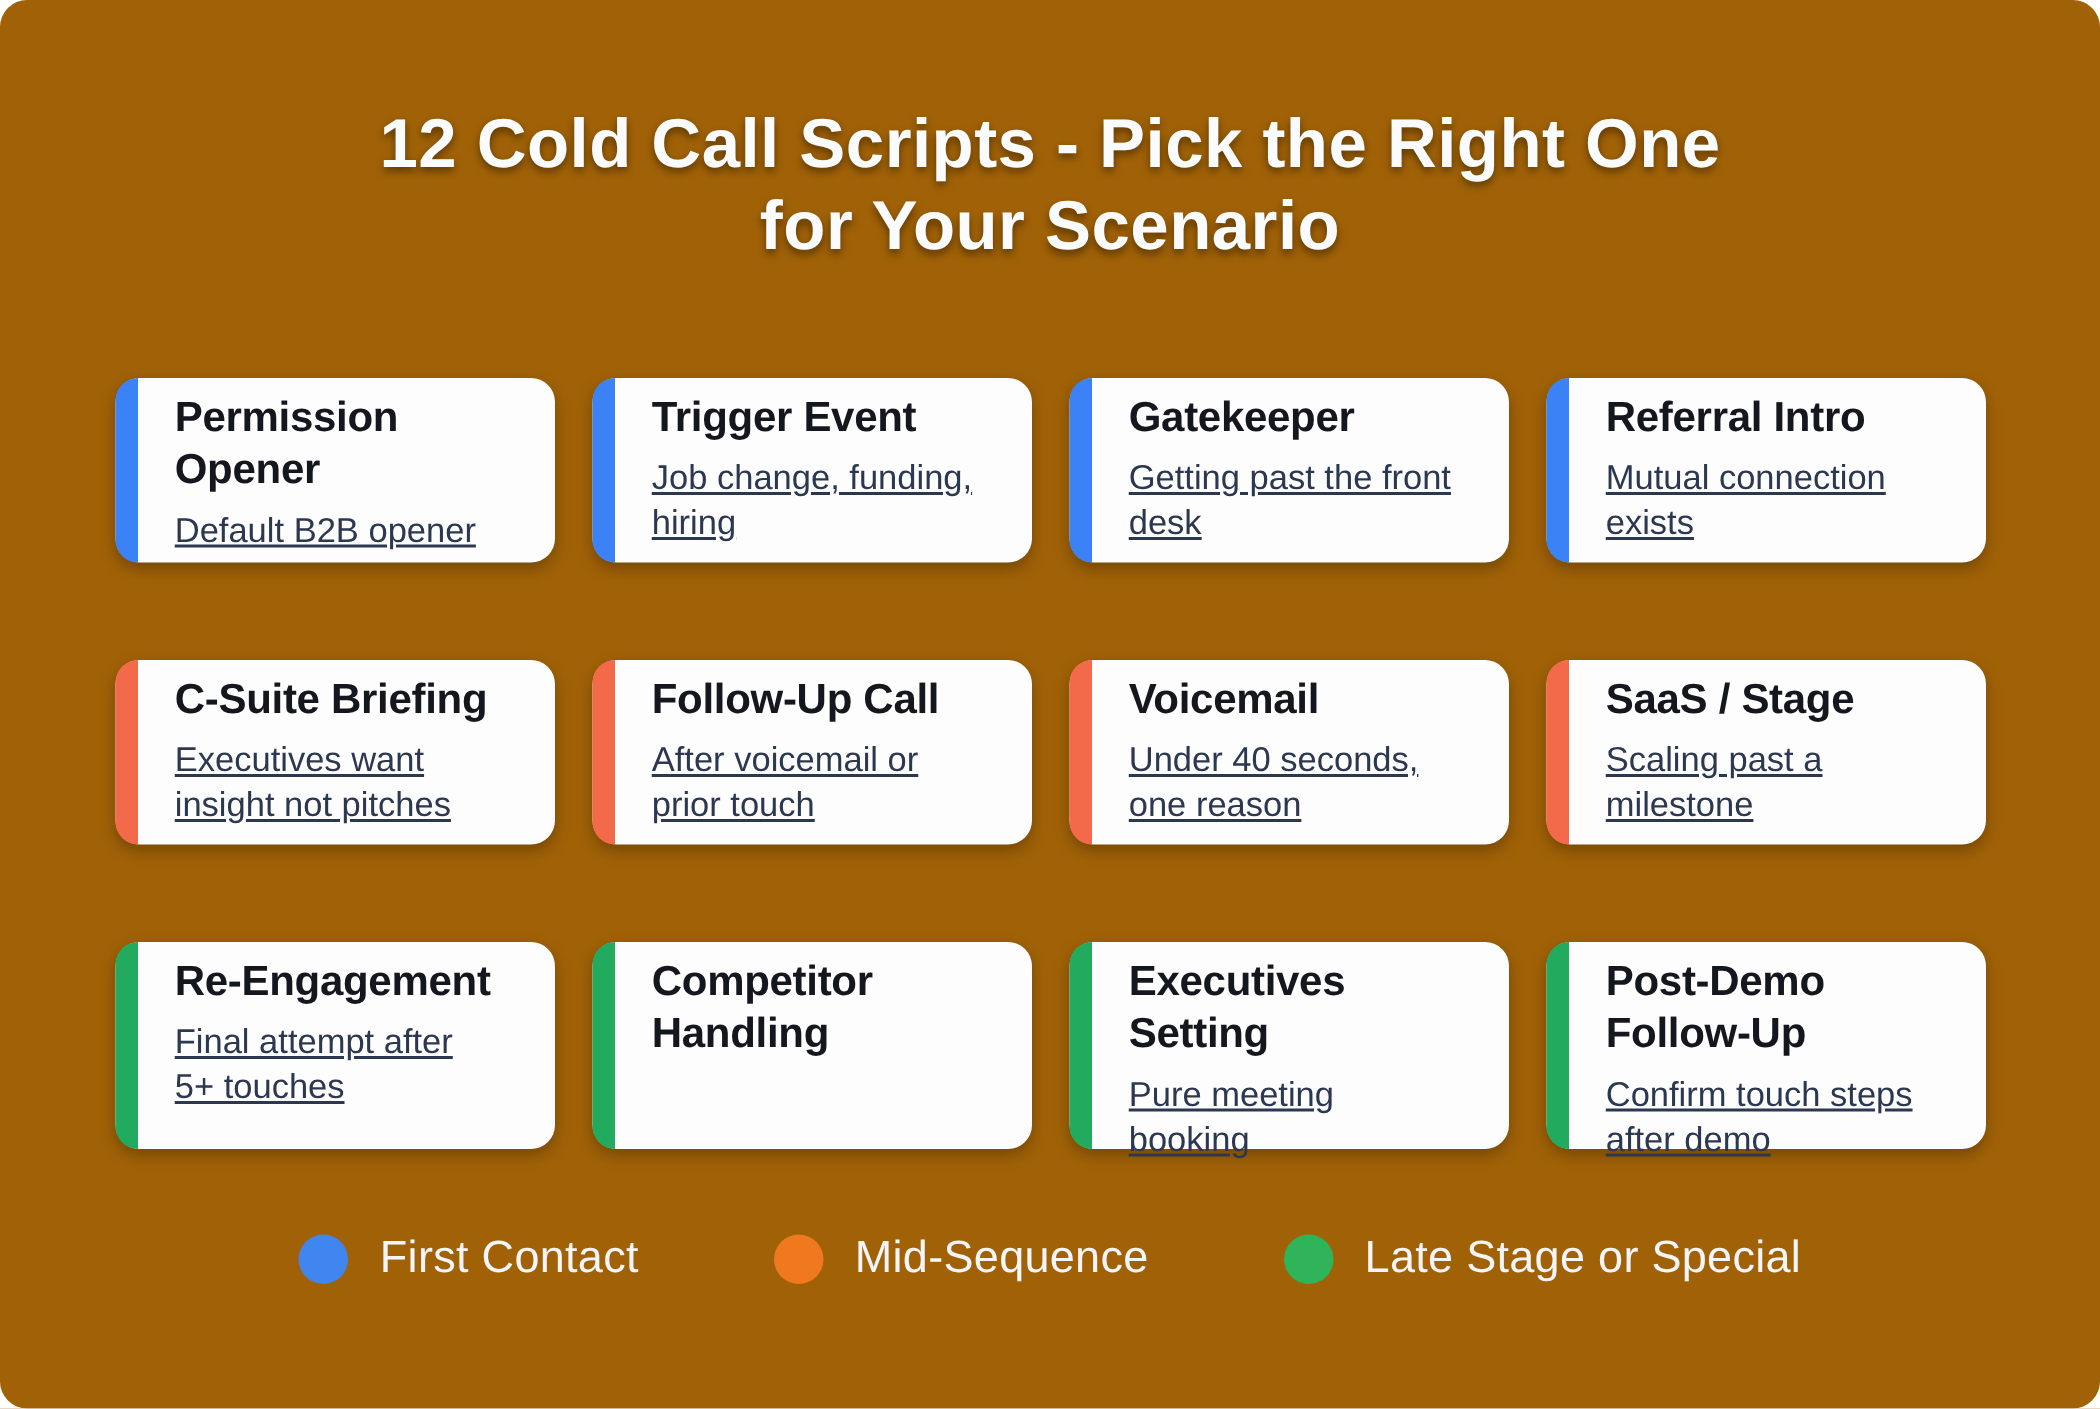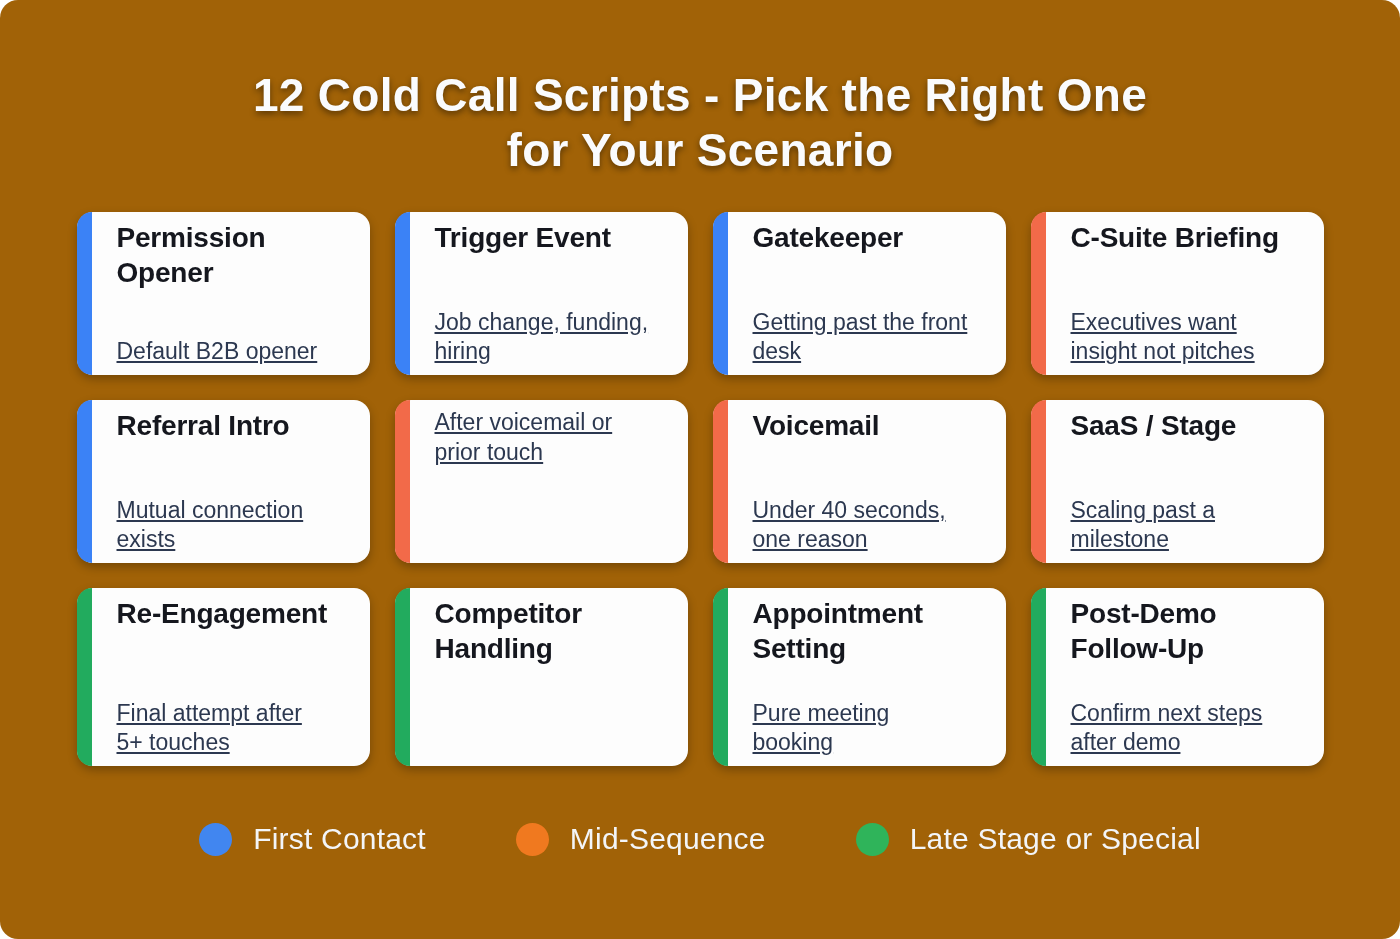--- a/index.html
+++ b/index.html
@@ -39,9 +39,10 @@
     padding: 8px 38px 8px 40px;
     display: flex;
     flex-direction: column;
-    justify-content: space-between;
+    justify-content: flex-start;
     box-sizing: border-box;
     box-shadow: 0 4px 10px rgba(0,0,0,0.28);
+    margin-top: 40px;
   }
   .stripe {
     position: absolute;

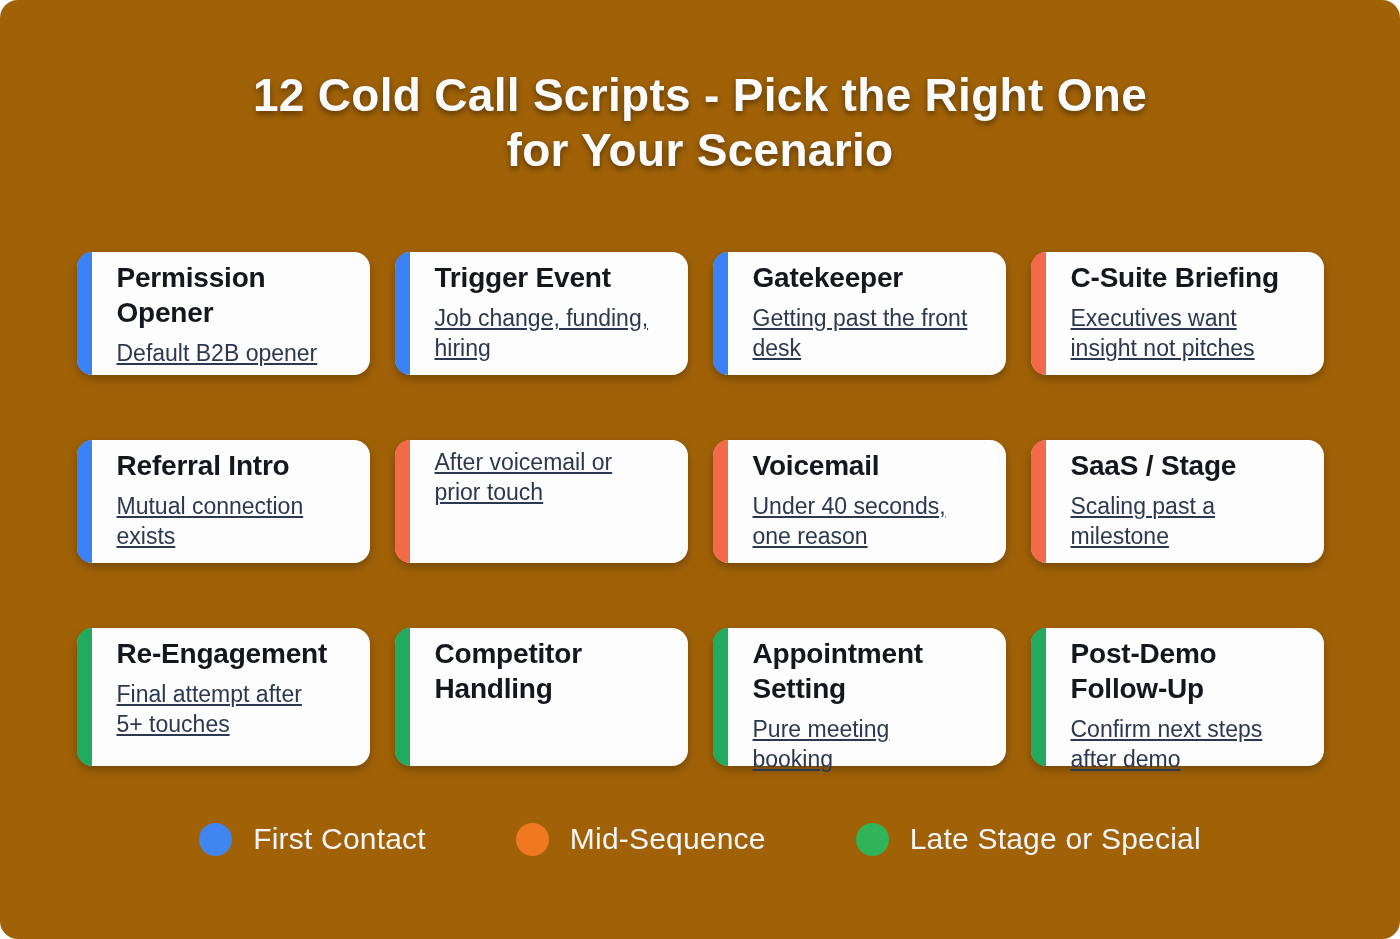--- a/index.html
+++ b/index.html
@@ -105,15 +105,15 @@
   </div>
 
   <div class="card">
+    <span class="stripe" style="background: rgb(59, 130, 246);"></span>
+    <h2 class="card-title">Referral Intro</h2>
+    <p class="card-subtitle">Mutual connection exists</p>
+  </div>
+
+  <div class="card">
     <span class="stripe" style="background: rgb(242, 106, 73);"></span>
     <h2 class="card-title">C-Suite Briefing</h2>
     <p class="card-subtitle">Executives want insight not pitches</p>
-  </div>
-
-  <div class="card">
-    <span class="stripe" style="background: rgb(59, 130, 246);"></span>
-    <h2 class="card-title">Referral Intro</h2>
-    <p class="card-subtitle">Mutual connection exists</p>
   </div>
 
   <div class="card">

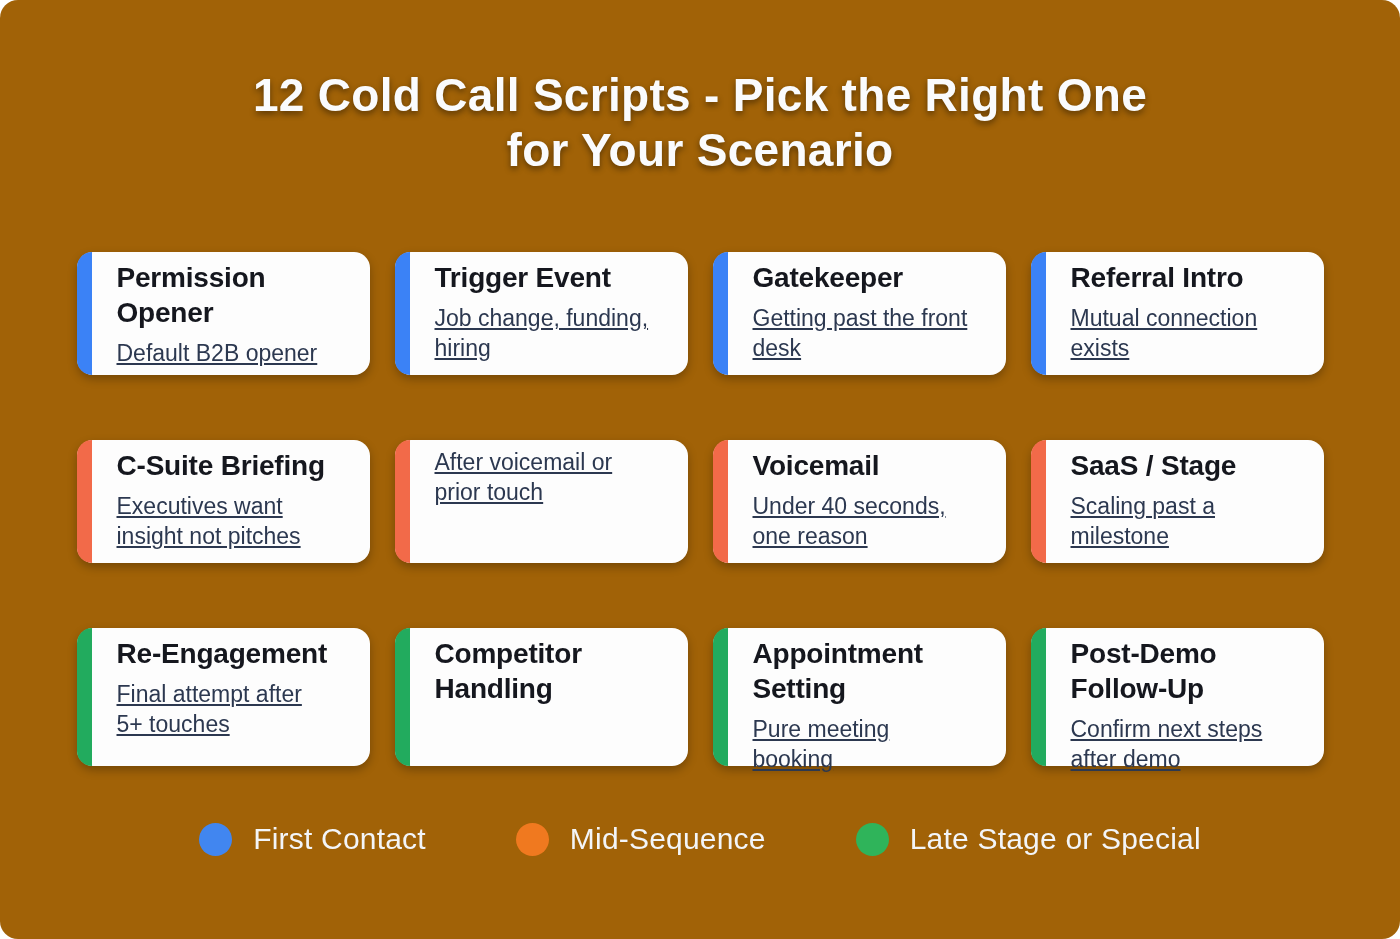--- a/index.html
+++ b/index.html
@@ -118,6 +118,7 @@
 
   <div class="card">
     <span class="stripe" style="background: rgb(242, 106, 73);"></span>
+    <h2 class="card-title">Follow-Up Call</h2>
     <p class="card-subtitle">After voicemail or prior touch</p>
   </div>
 

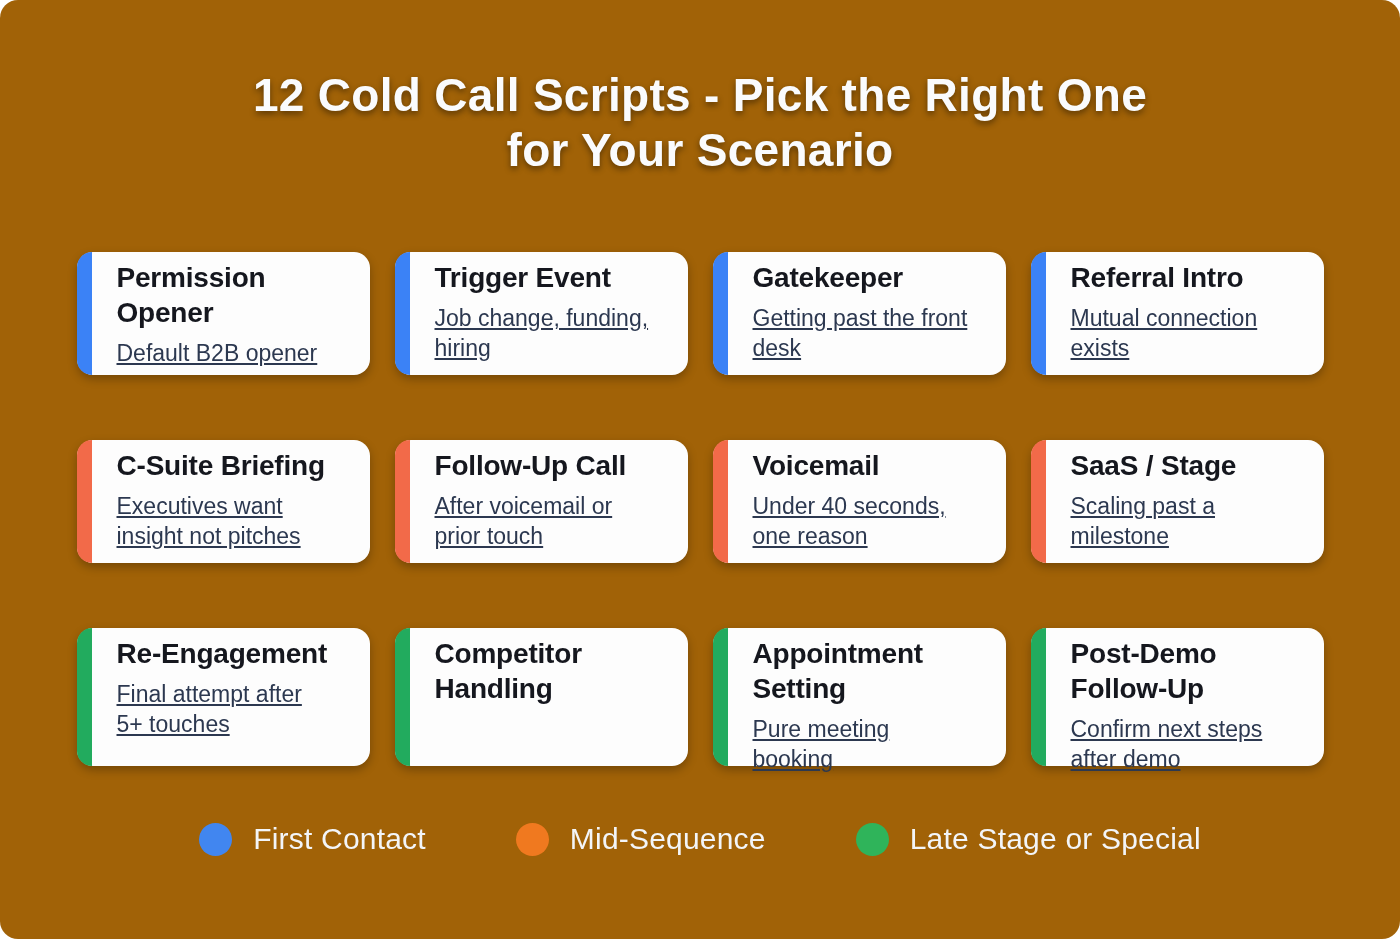--- a/index.html
+++ b/index.html
@@ -147,7 +147,7 @@
 
   <div class="card">
     <span class="stripe" style="background: rgb(34, 171, 94);"></span>
-    <h2 class="card-title">Appointment Setting</h2>
+    <h2 class="card-title">Executives Setting</h2>
     <p class="card-subtitle">Pure meeting booking</p>
   </div>
 

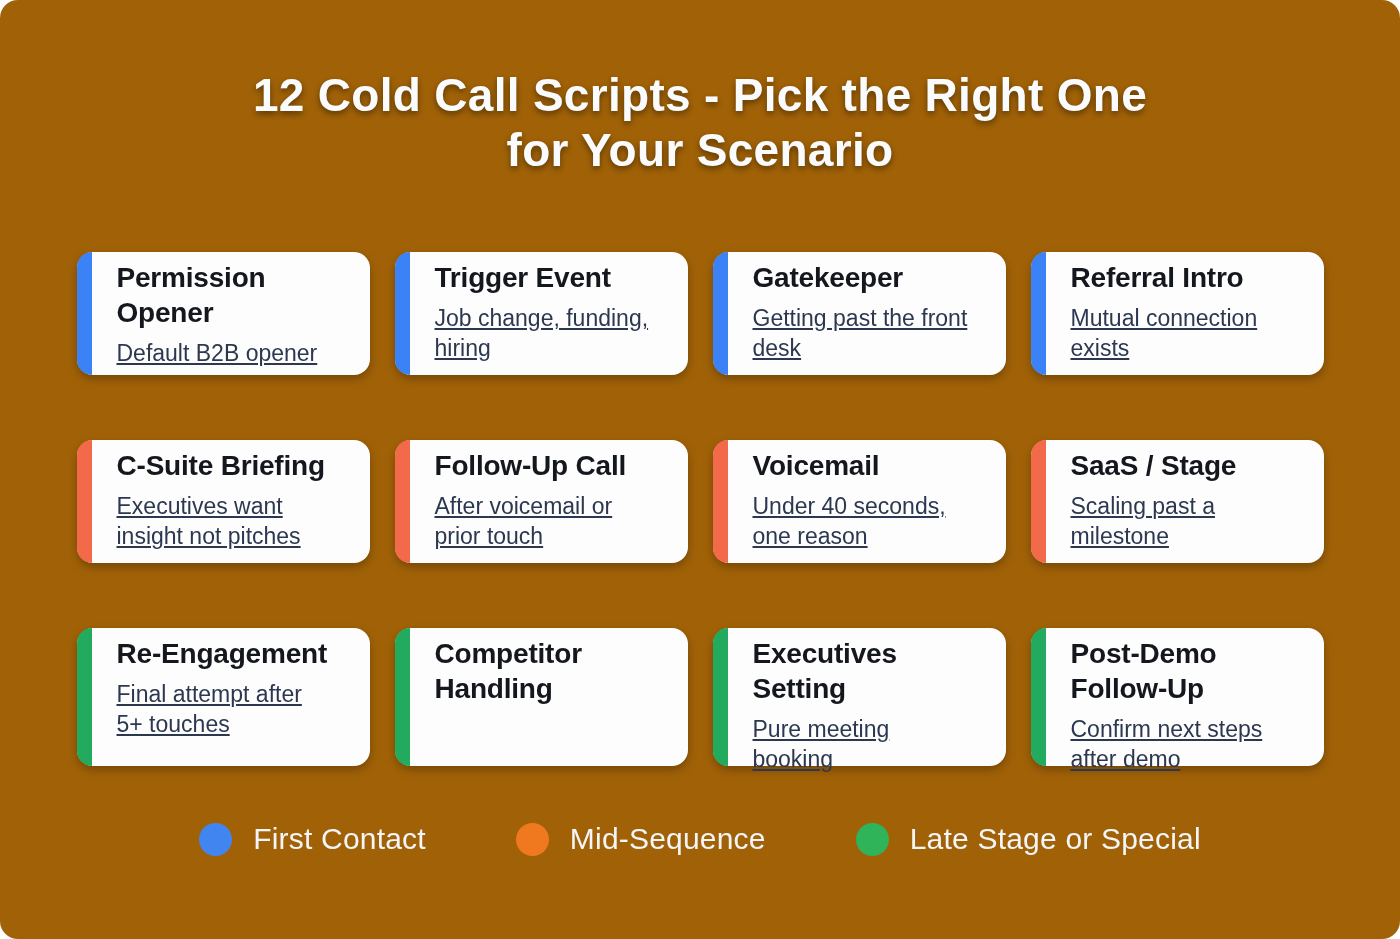--- a/index.html
+++ b/index.html
@@ -154,7 +154,7 @@
   <div class="card">
     <span class="stripe" style="background: rgb(34, 171, 94);"></span>
     <h2 class="card-title">Post-Demo Follow-Up</h2>
-    <p class="card-subtitle">Confirm next steps after demo</p>
+    <p class="card-subtitle">Confirm touch steps after demo</p>
   </div>
 </div>
 

